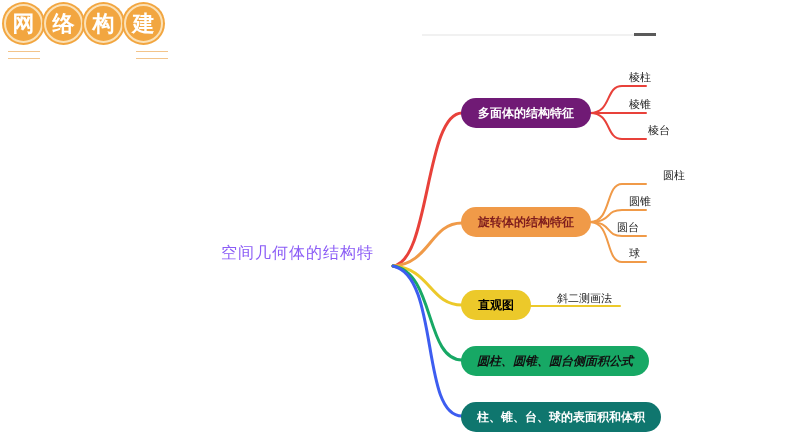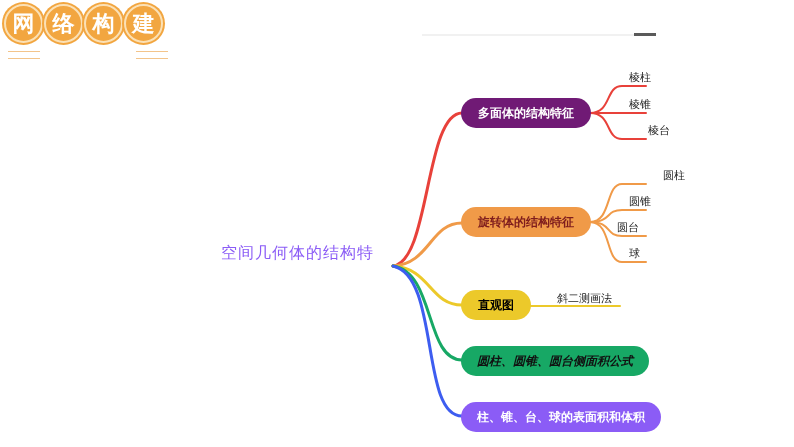--- a/index.html
+++ b/index.html
@@ -59,7 +59,7 @@
 <div class="node" style="left:461px;top:207px;width:130px;background:#f09a48;color:#7f1d1d;">旋转体的结构特征</div>
 <div class="node" style="left:461px;top:290px;width:70px;background:#ecc92a;color:#000000;">直观图</div>
 <div class="node" style="left:461px;top:346px;width:188px;background:#17a865;color:#111;font-style:italic;">圆柱、圆锥、圆台侧面积公式</div>
-<div class="node" style="left:461px;top:402px;width:200px;background:#8b5cf6;color:#fff;">柱、锥、台、球的表面积和体积</div>
+<div class="node" style="left:461px;top:402px;width:200px;background:#0f766e;color:#fff;">柱、锥、台、球的表面积和体积</div>
 
 <div class="leaf" style="left:629px;top:70px;">棱柱</div>
 <div class="leaf" style="left:629px;top:97px;">棱锥</div>

